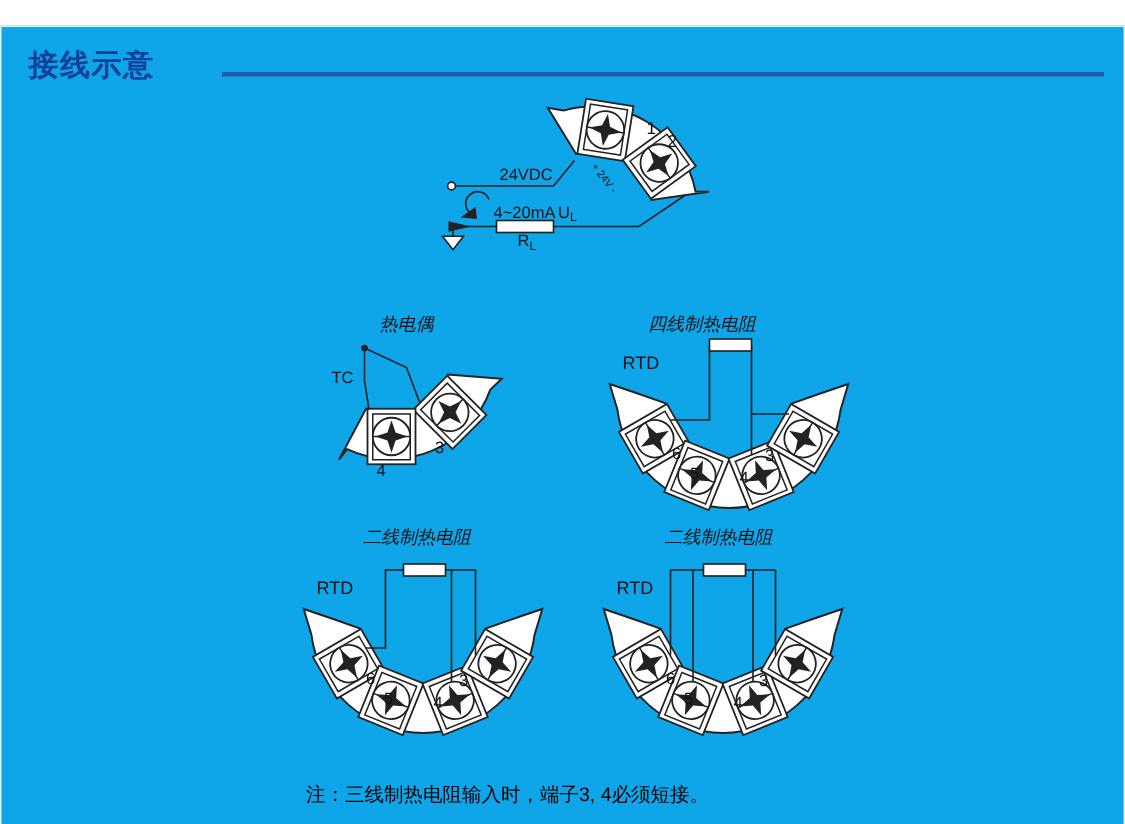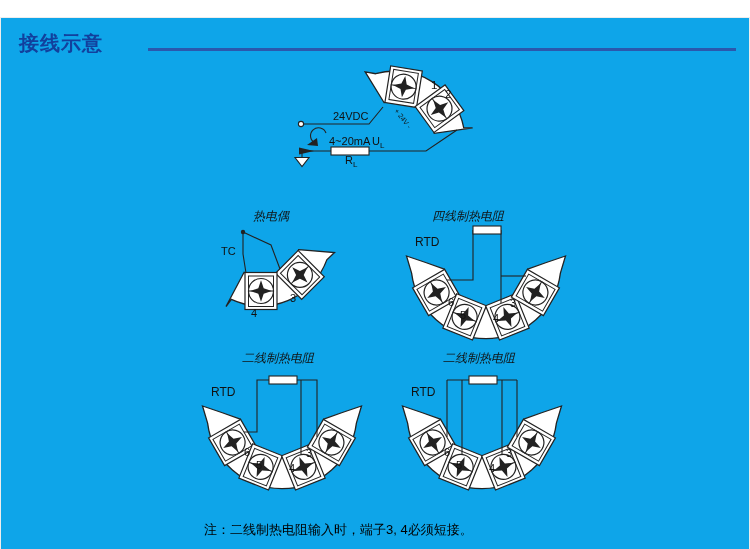--- a/index.html
+++ b/index.html
@@ -122,7 +122,7 @@
   </svg>
 
   <div class="note-line" style="left:203px;top:503px">
-    <span>注：</span><span>二线制热电阻输入时，端子3, 4必须短接。</span>
+    <span>注：</span><span>三线制热电阻输入时，端子3, 4必须短接。</span>
   </div>
 
 </div>

